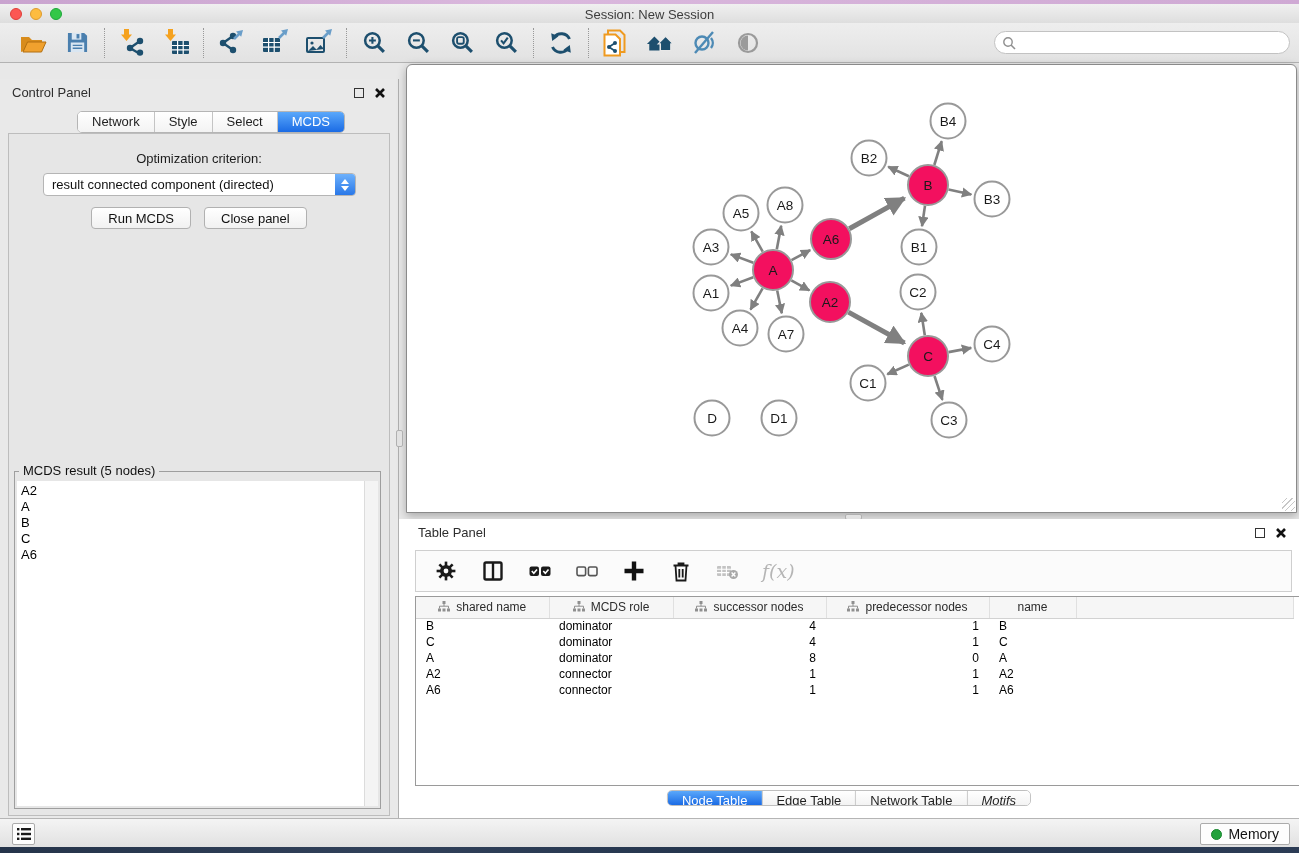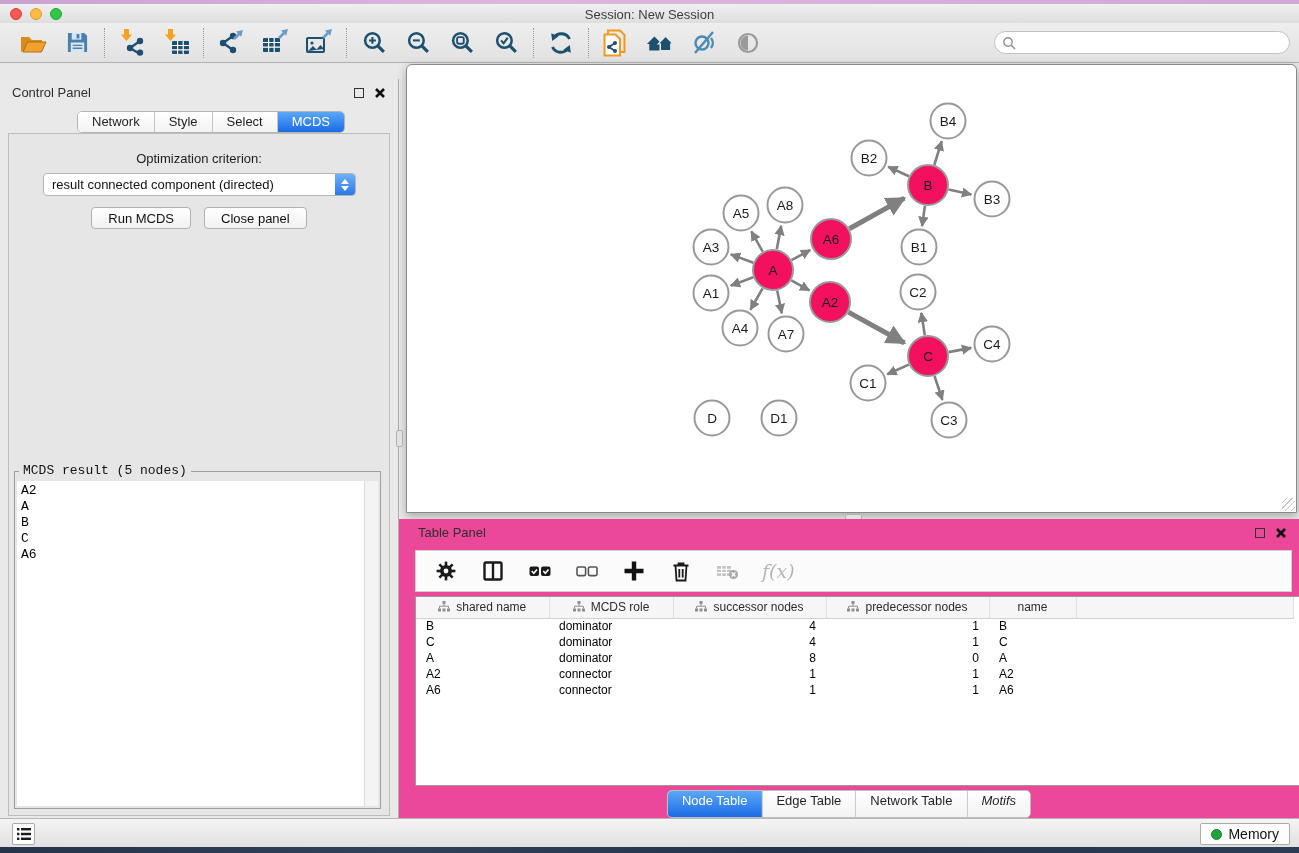--- a/index.html
+++ b/index.html
@@ -61,7 +61,7 @@
     height:22px; padding:0 16px; font-size:13px; color:#111; cursor:pointer; font-family:inherit; }
 
   .mcds-fieldset { position:absolute; left:5px; right:8px; top:337px; bottom:6px;
-    border:1px solid #9e9e9e;font-family:Liberation Mono, monospace; }
+    border:1px solid #9e9e9e; }
   .mcds-legend { position:absolute; top:-9px; left:4px; background:#e6e6e6; padding:0 4px; font-size:13px; color:#111; }
   .mcds-list { position:absolute; left:2px; top:9px; bottom:2px; right:16px; background:#fff; overflow:hidden; padding-top:2px; }
   .mcds-item { font-size:13px; line-height:16px; padding-left:4px; color:#000; }

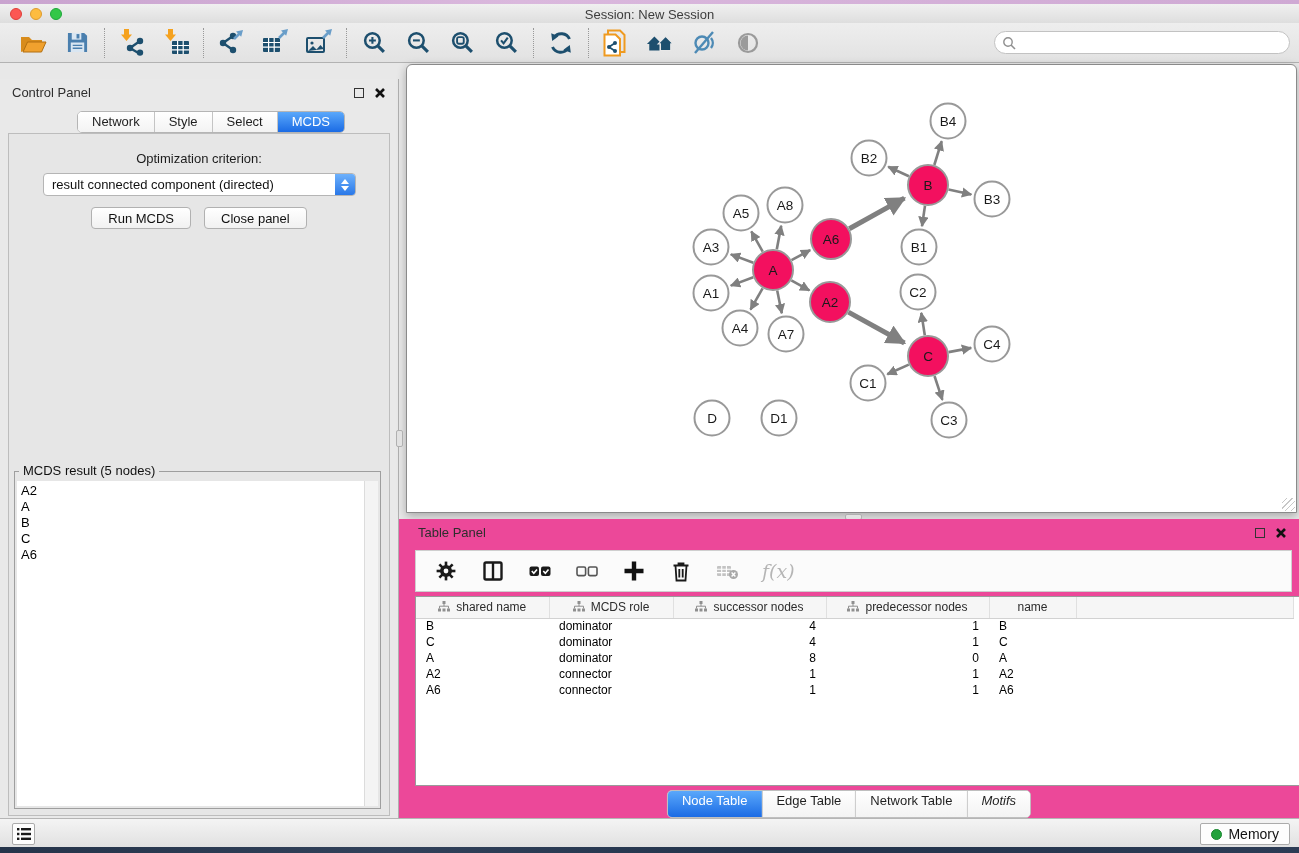--- a/index.html
+++ b/index.html
@@ -84,7 +84,7 @@
     background:#e2e2e2; border:1px solid #b0b0b0; border-radius:2px; }
 
   
-  #table-panel { position:absolute; left:399px; top:519px; right:0; height:299px; background:#ec4899; }
+  #table-panel { position:absolute; left:399px; top:519px; right:0; height:299px; background:#ffffff; }
   #table-panel .panel-head { padding-left:19px; }
   .tp-toolbar { position:absolute; left:16px; width:877px; top:31px; height:42px;
     background:#fbfbfb; border:1px solid #cfcfcf; display:flex; align-items:center; gap:21px; padding-left:17px; }

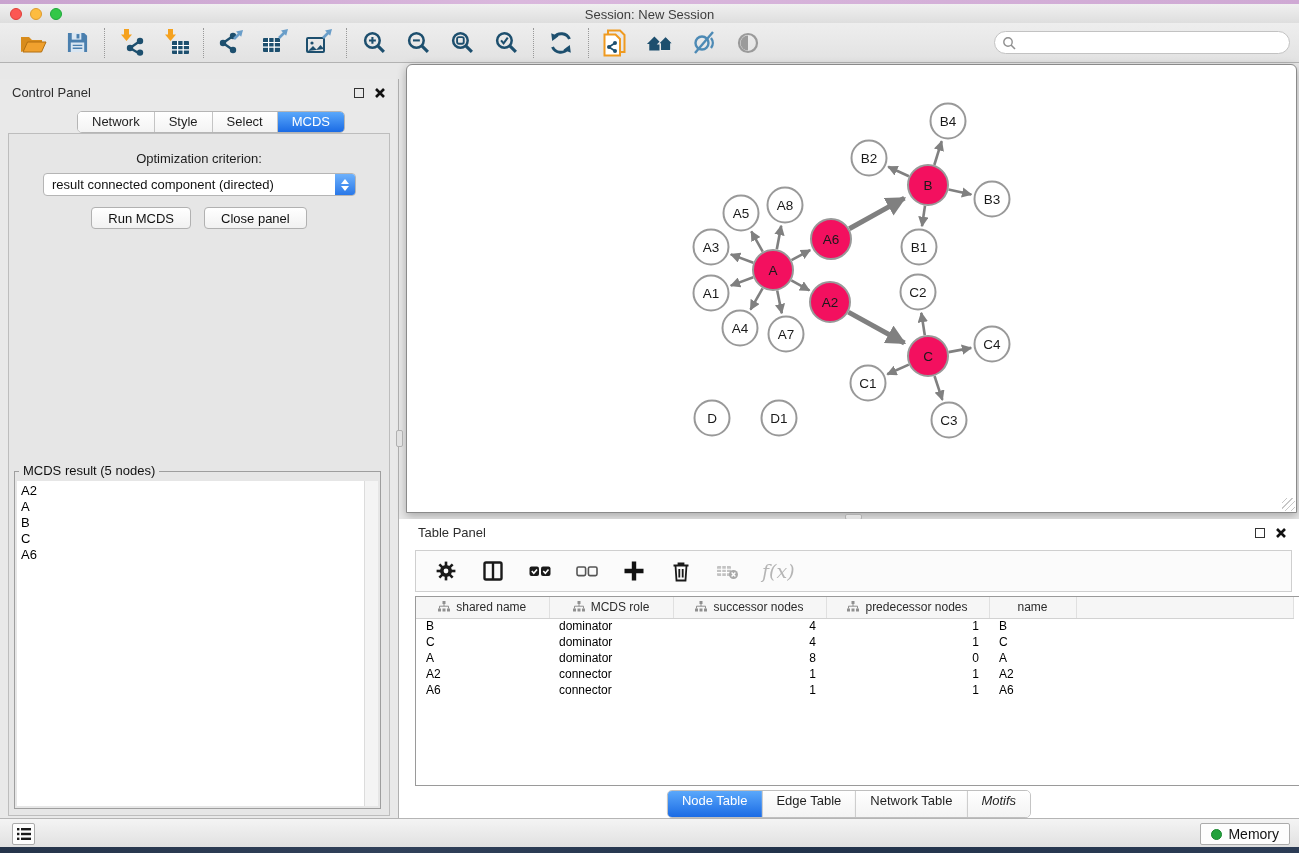--- a/index.html
+++ b/index.html
@@ -101,7 +101,7 @@
   td.al { text-align:left; } td.ar { text-align:right; }
   .tp-scroll { position:absolute; right:0; top:22px; bottom:0; width:12px; background:#f6f6f6; border-left:1px solid #e0e0e0; }
 
-  .tp-tabs { position:absolute; top:271px; left:50%; transform:translateX(-50%); height:28px; display:flex;
+  .tp-tabs { position:absolute; top:271px; left:50%; transform:translateX(-50%); height:16px; display:flex;
     border:1px solid #bfbfbf; border-radius:5px; overflow:hidden; background:#fff; }
   .tp-tab { padding:0 14px; line-height:20px; font-size:13px; color:#1f1f1f; background:linear-gradient(#ffffff,#f3f3f3);
     border-right:1px solid #c4c4c4; cursor:pointer; }

